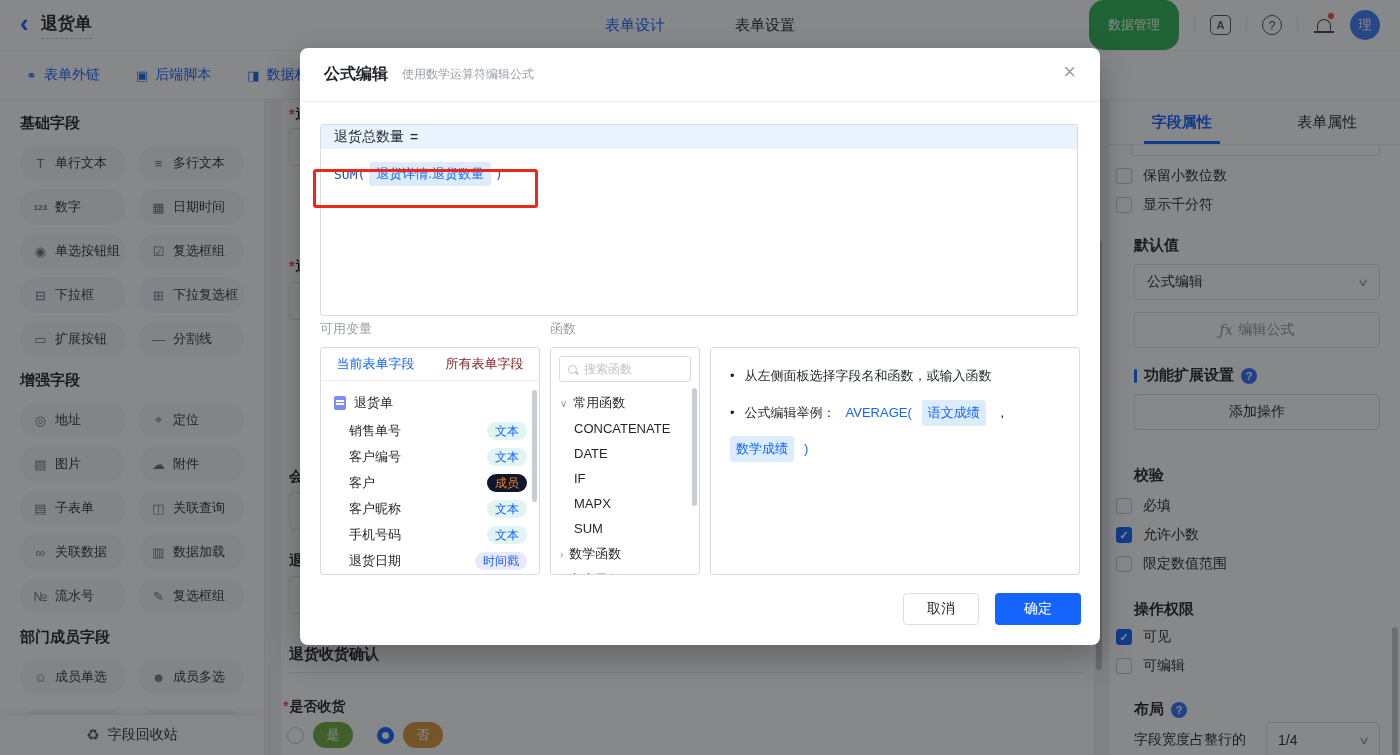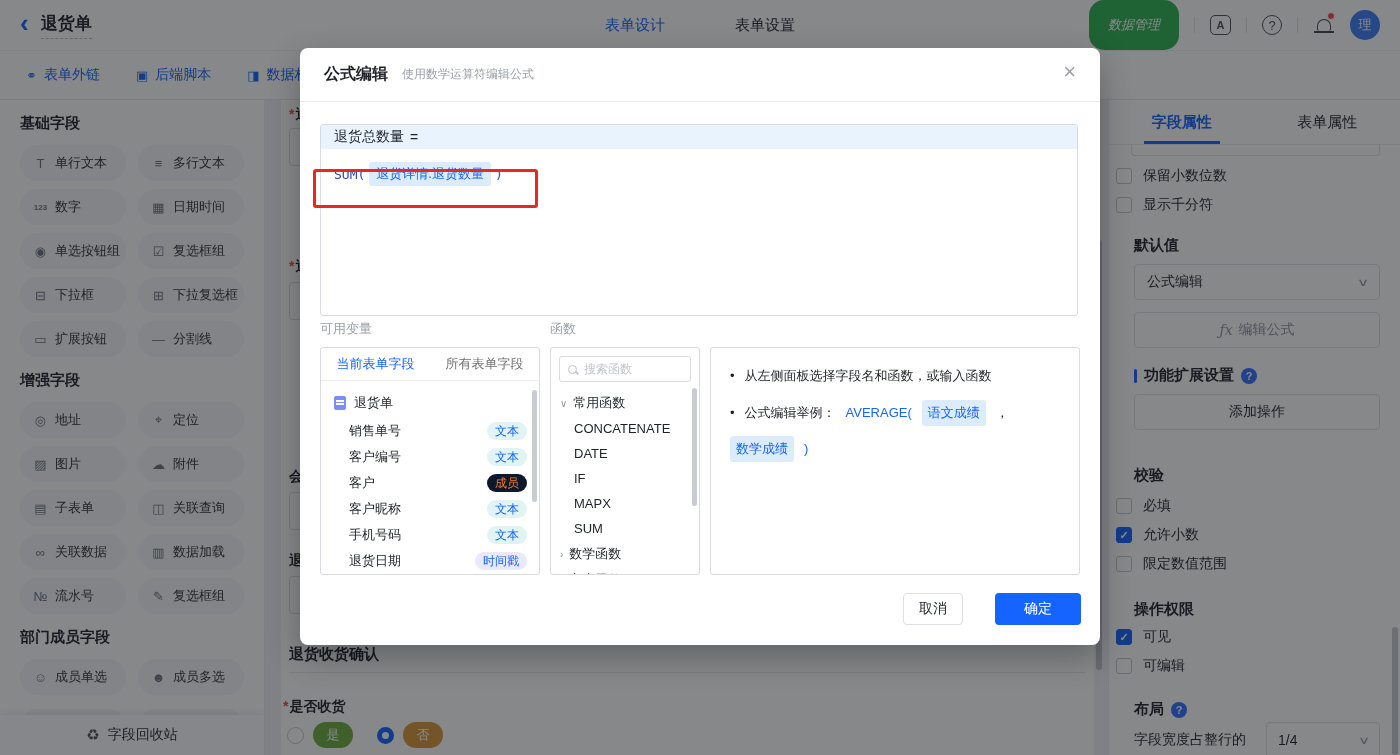--- a/index.html
+++ b/index.html
@@ -17,7 +17,7 @@
   .top-tab{font-size:15px;color:#1f2329;}
   .top-tab.on{color:#1564ff;}
   .tb-right{display:flex;align-items:center;gap:15px;}
-  .btn-green{background:#2fb350;color:#fff;font-size:13px;padding:16px 19px;border-radius:15px;font-style:italic;}
+  .btn-green{background:#2fb350;color:#fff;font-size:13px;padding:16px 19px;border-radius:15px;}
   .vdiv{width:1px;height:16px;background:#e1e3e8;}
   .ticon{display:flex;align-items:center;justify-content:center;position:relative;}
   .contacts{width:21px;height:20px;border:1.5px solid #4c535e;border-radius:5px;font-size:11px;font-weight:bold;color:#4c535e;}

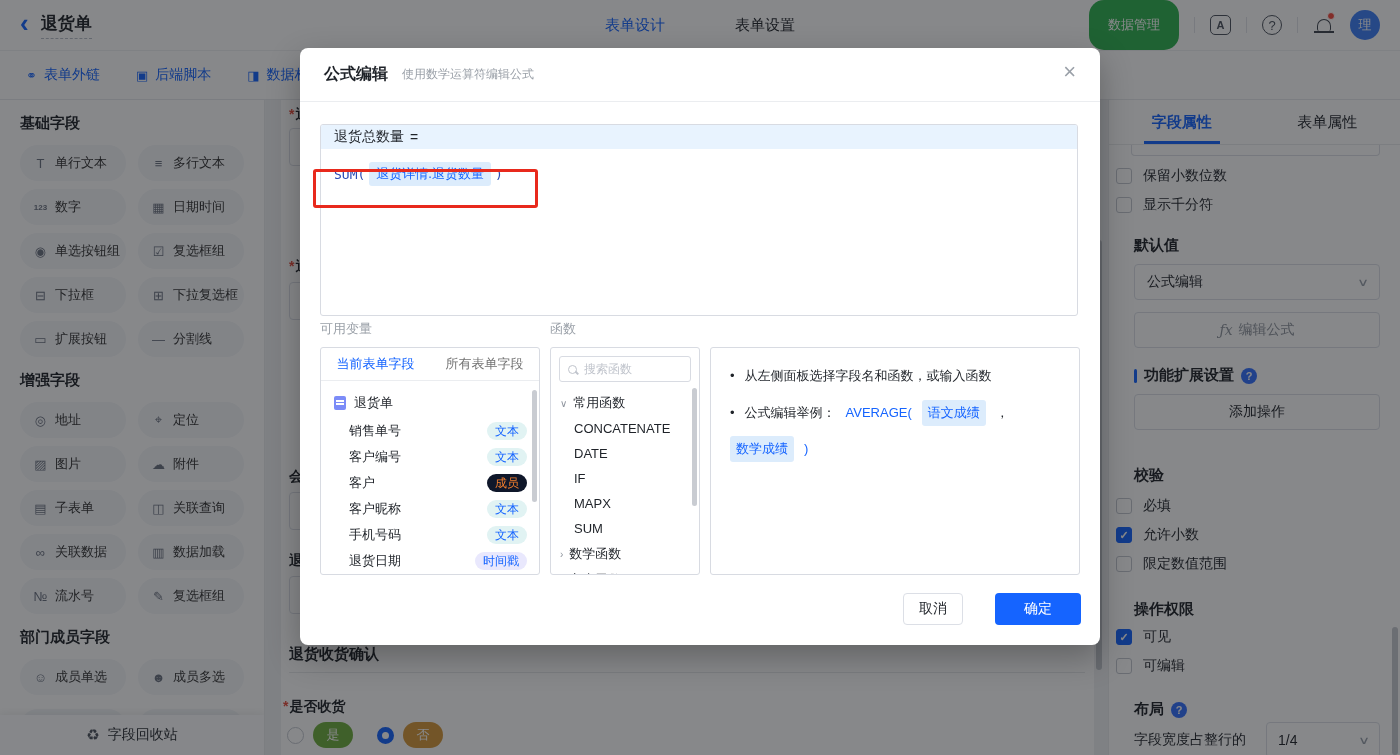--- a/index.html
+++ b/index.html
@@ -126,7 +126,7 @@
   .sec-label{position:absolute;top:272px;font-size:13px;color:#9aa0a8;}
   .vars-panel{position:absolute;left:20px;top:299px;width:220px;height:228px;border:1px solid #d8dbe2;border-radius:3px;overflow:hidden;}
   .v-tabs{height:33px;border-bottom:1px solid #ebedf0;display:flex;}
-  .v-tab{flex:1;display:flex;align-items:center;justify-content:center;font-size:13px;color:#737373;}
+  .v-tab{flex:1;display:flex;align-items:center;justify-content:center;font-size:13px;color:#7f1d1d;}
   .v-tab.on{color:#1564ff;}
   .v-tree{padding:8px 0;}
   .v-root{display:flex;align-items:center;gap:8px;padding:5px 0 6px 13px;font-size:13px;color:#1f2329;}

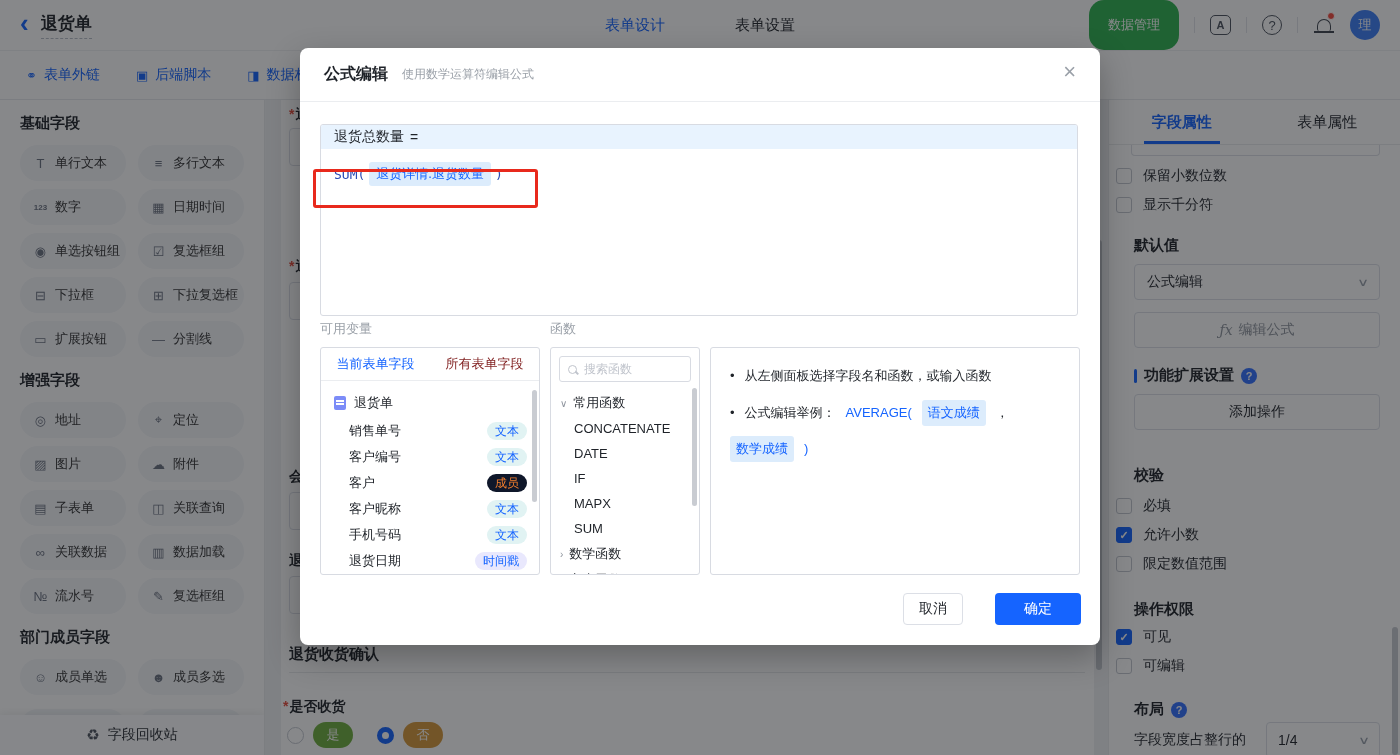--- a/index.html
+++ b/index.html
@@ -152,7 +152,7 @@
   .tip-dot{color:#1f2329;}
   .tip-fn{color:#1564ff;}
   .tip .f-token{padding:2px 6px;}
-  .btn-cancel{position:absolute;left:603px;top:545px;width:60px;height:32px;border:1px solid #dcdfe6;border-radius:4px;
+  .btn-cancel{position:absolute;left:603px;top:545px;width:76px;height:32px;border:1px solid #dcdfe6;border-radius:4px;
               display:flex;align-items:center;justify-content:center;font-size:14px;color:#1f2329;background:#fff;}
   .btn-confirm{position:absolute;left:695px;top:545px;width:86px;height:32px;background:#1564ff;border-radius:4px;
                display:flex;align-items:center;justify-content:center;font-size:14px;color:#fff;}

